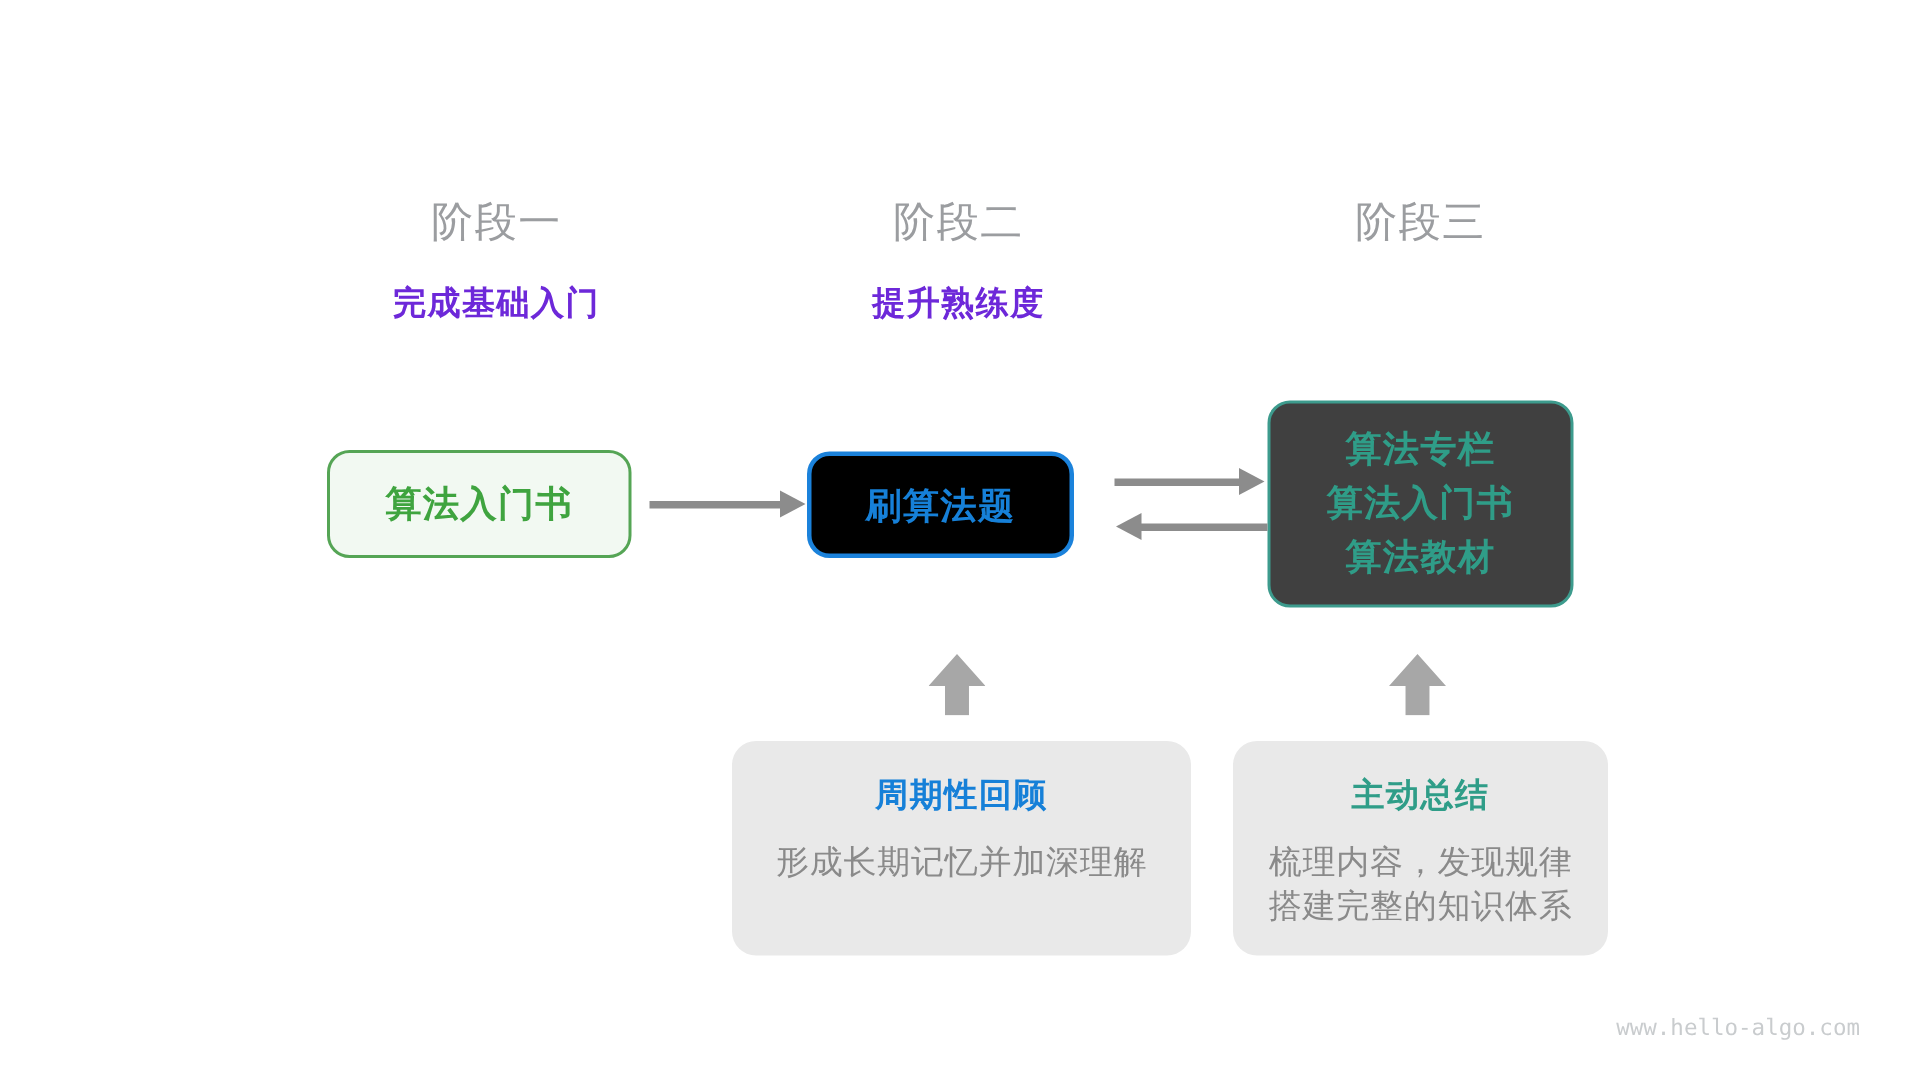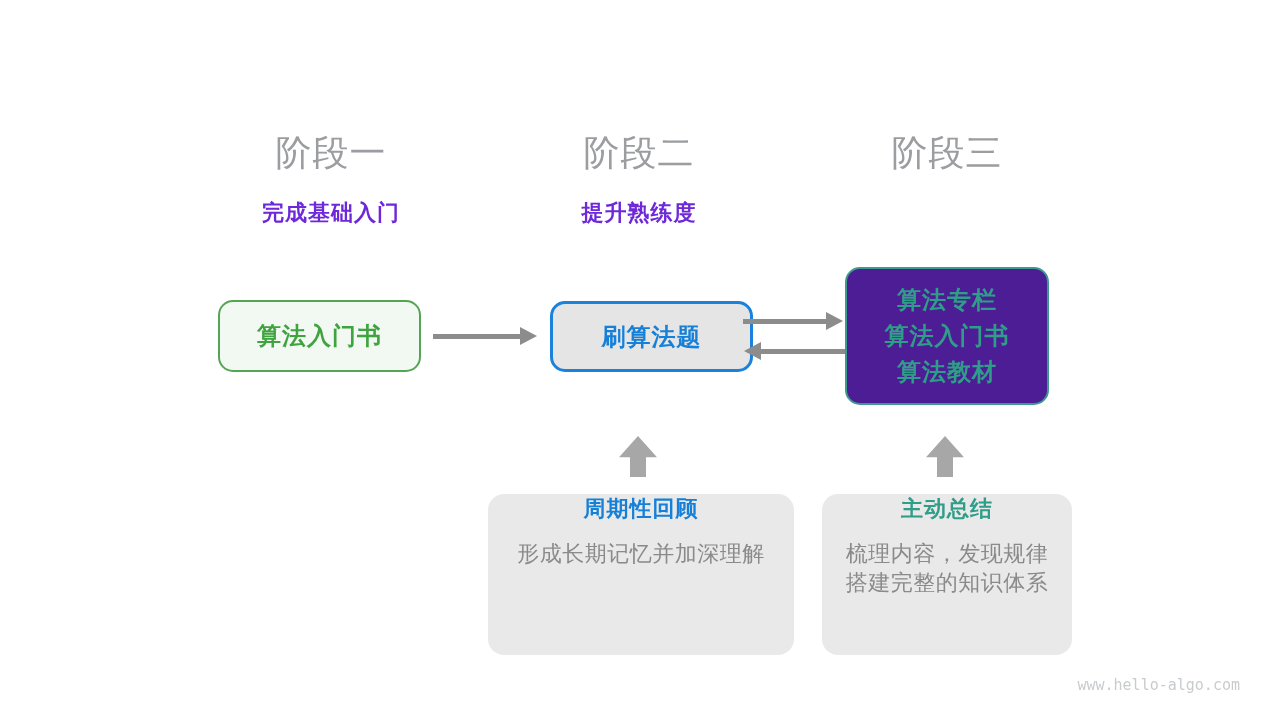--- a/index.html
+++ b/index.html
@@ -22,7 +22,7 @@
     text-align: center;
   }
   .stage-label {
-    font-size: 36px;
+    font-size: 28px;
     font-weight: 400;
     color: #9b9da0;
     letter-spacing: 1px;

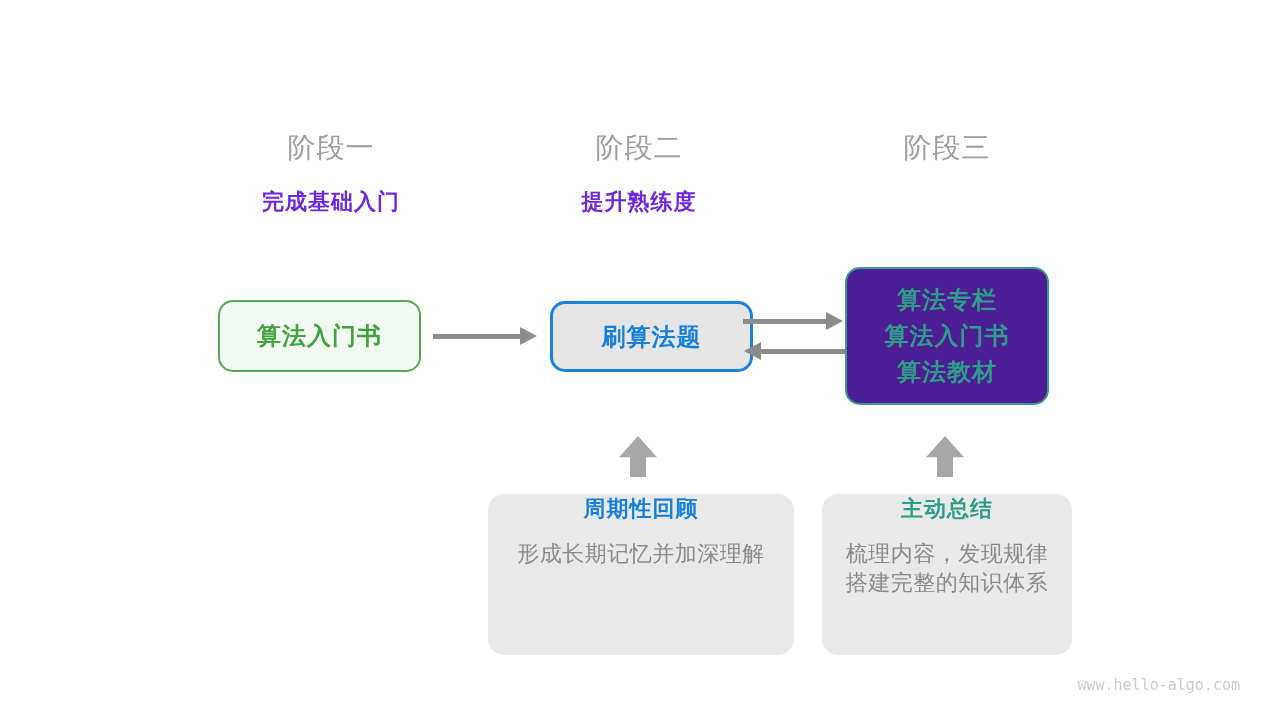--- a/index.html
+++ b/index.html
@@ -64,7 +64,7 @@
   .node-teal {
     left: 845px; top: 267px;
     width: 204px; height: 138px;
-    background: #4c1d95;
+    background: #404040;
     border: 2px solid #3d9b8d;
     color: #2f9d88;
   }

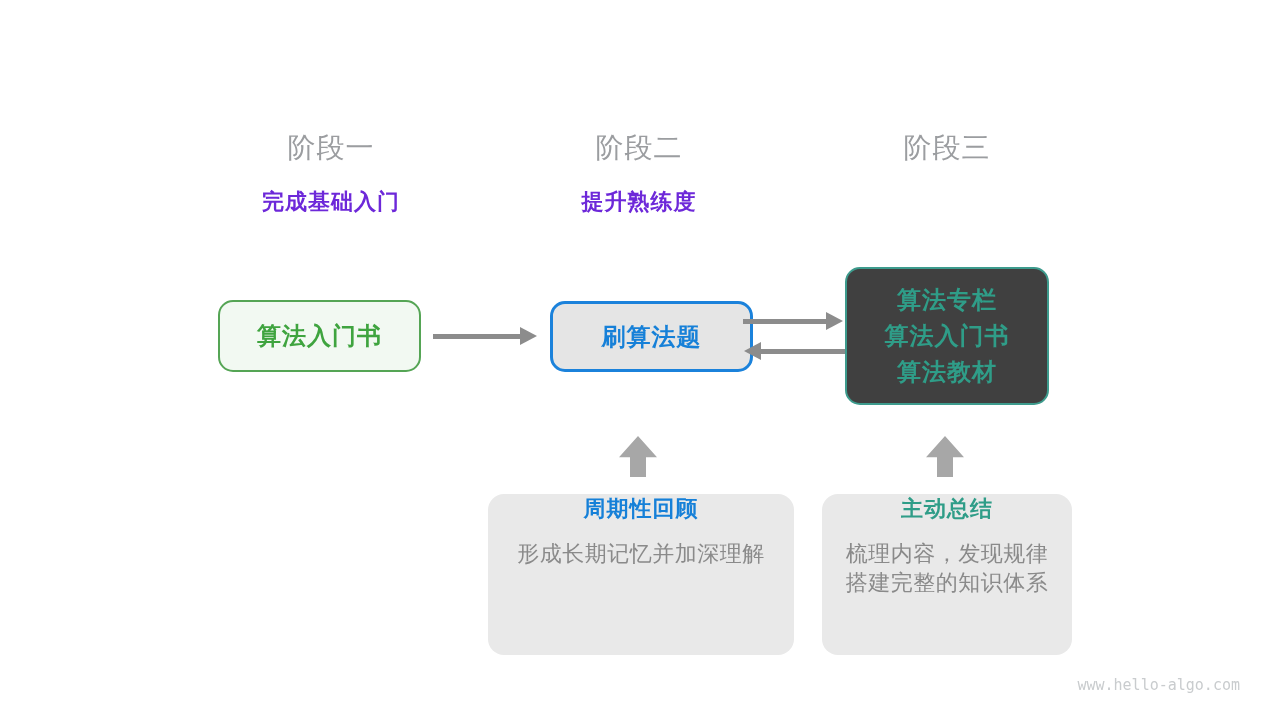--- a/index.html
+++ b/index.html
@@ -55,9 +55,9 @@
     color: #3fa43f;
   }
   .node-blue {
-    left: 550px; top: 301px;
-    width: 203px; height: 71px;
-    background: #e5e5e5;
+    left: 538px; top: 301px;
+    width: 178px; height: 71px;
+    background: #000000;
     border: 3px solid #1b82db;
     color: #1680d8;
   }

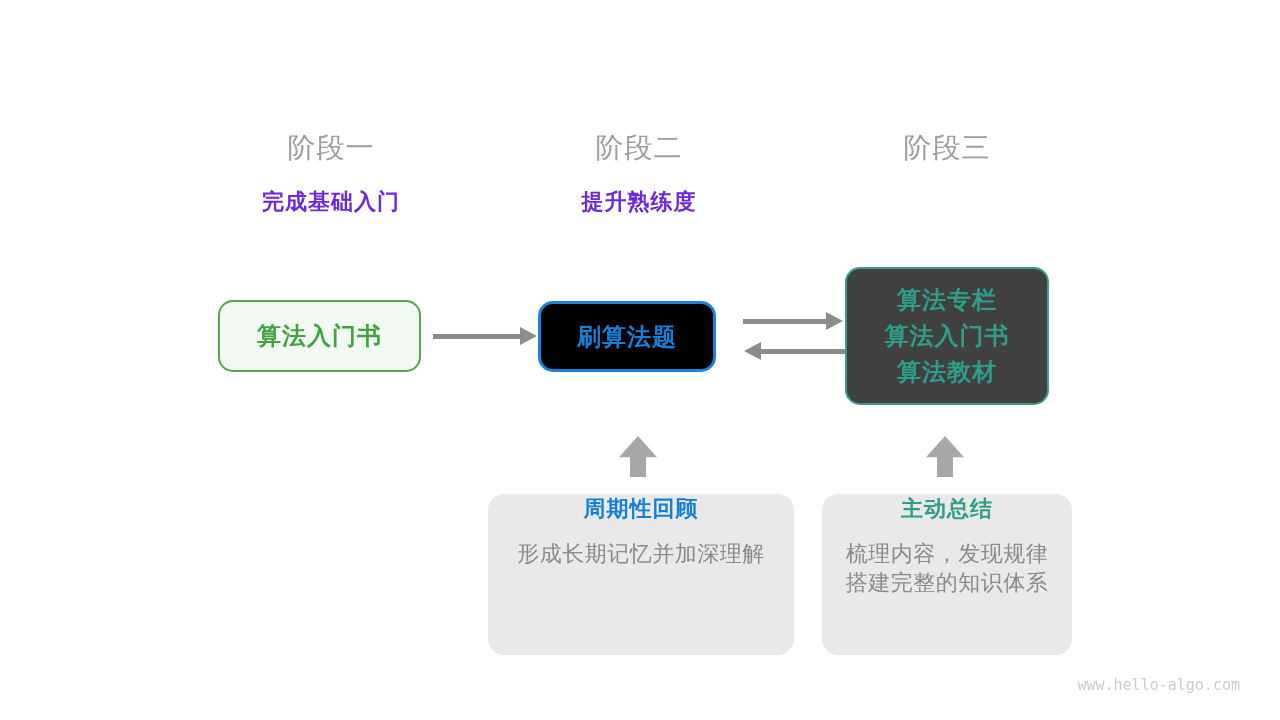--- a/index.html
+++ b/index.html
@@ -102,11 +102,12 @@
   .note {
     position: absolute;
     top: 494px;
-    height: 161px;
+    height: 143px;
     background: #e9e9e9;
     border-radius: 16px;
     text-align: center;
     box-sizing: border-box;
+    padding-top: 21px;
   }
   .note-title {
     font-size: 22px;

